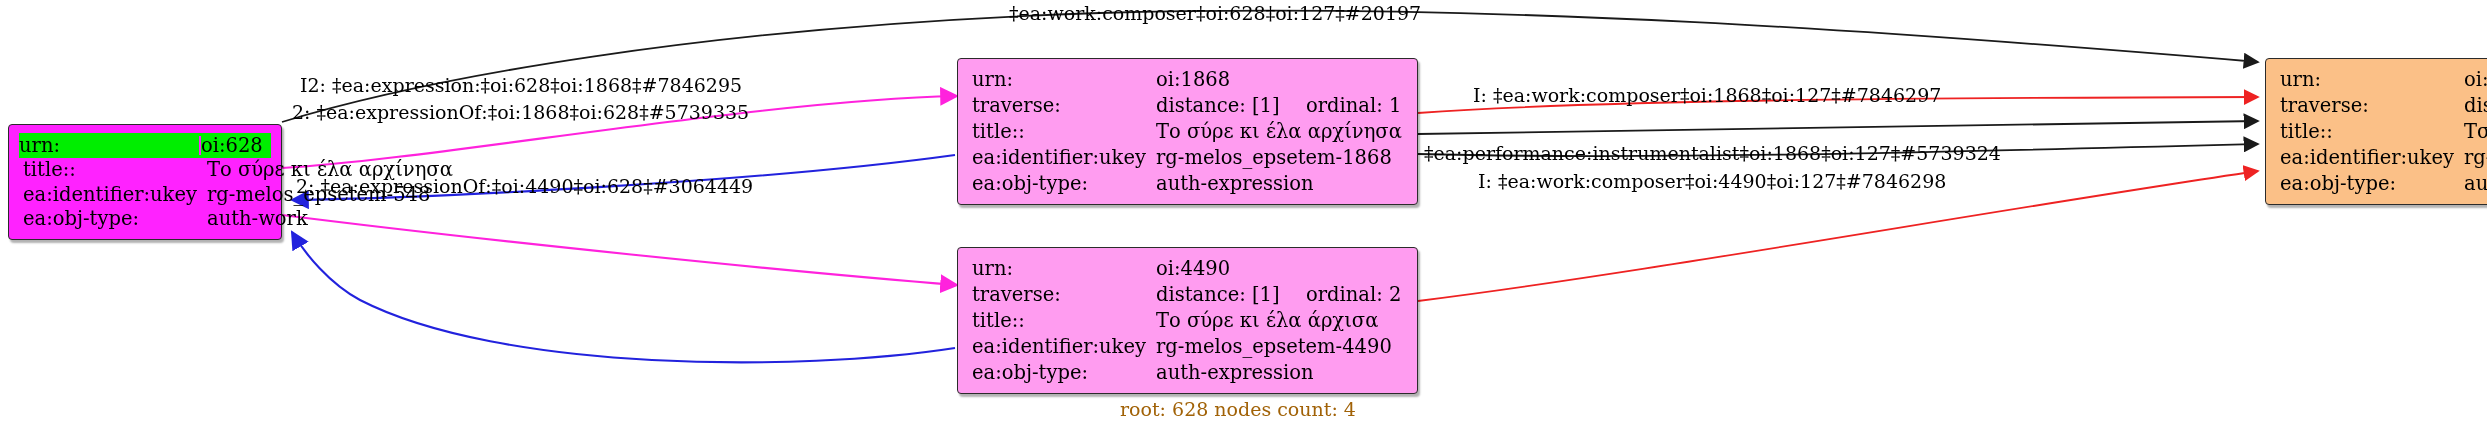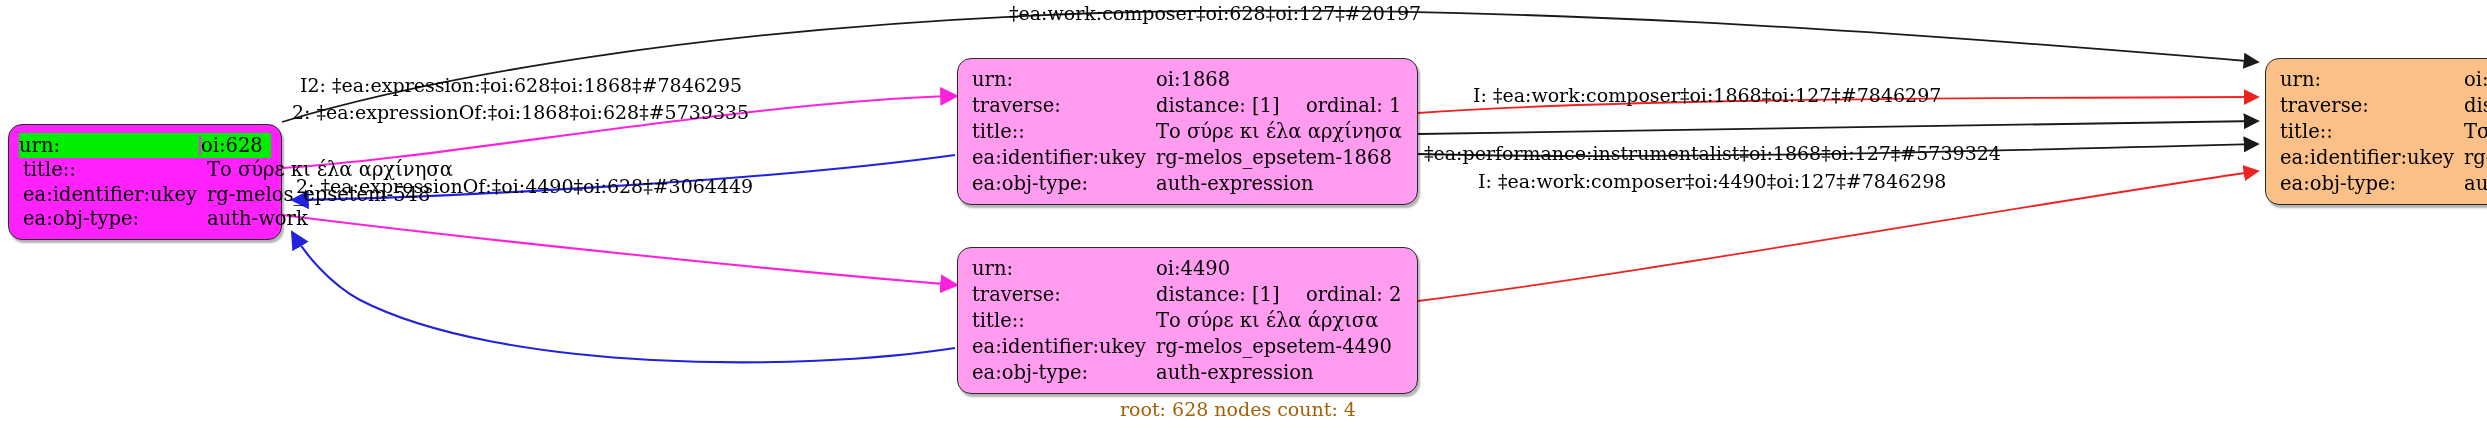--- a/index.html
+++ b/index.html
@@ -28,7 +28,7 @@
     position: absolute;
     box-sizing: border-box;
     border: 1.4px solid #2b2b2b;
-    border-radius: 14px;
+    border-radius: 4px;
     box-shadow: 2px 3px 2px rgba(0,0,0,0.30);
     padding: 8px 14px 8px 14px;
     z-index: 5;

